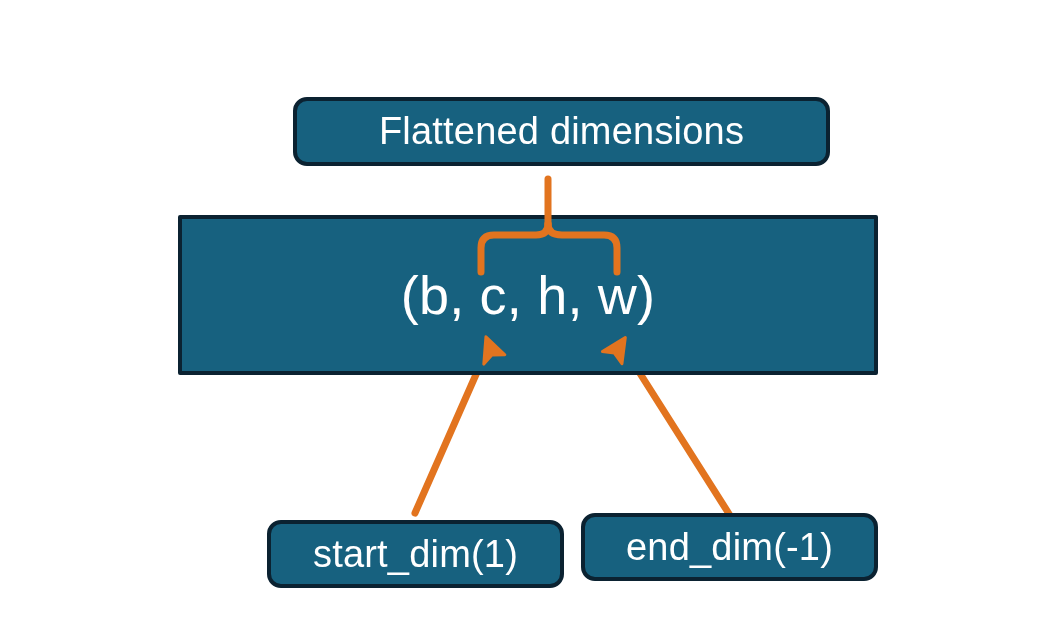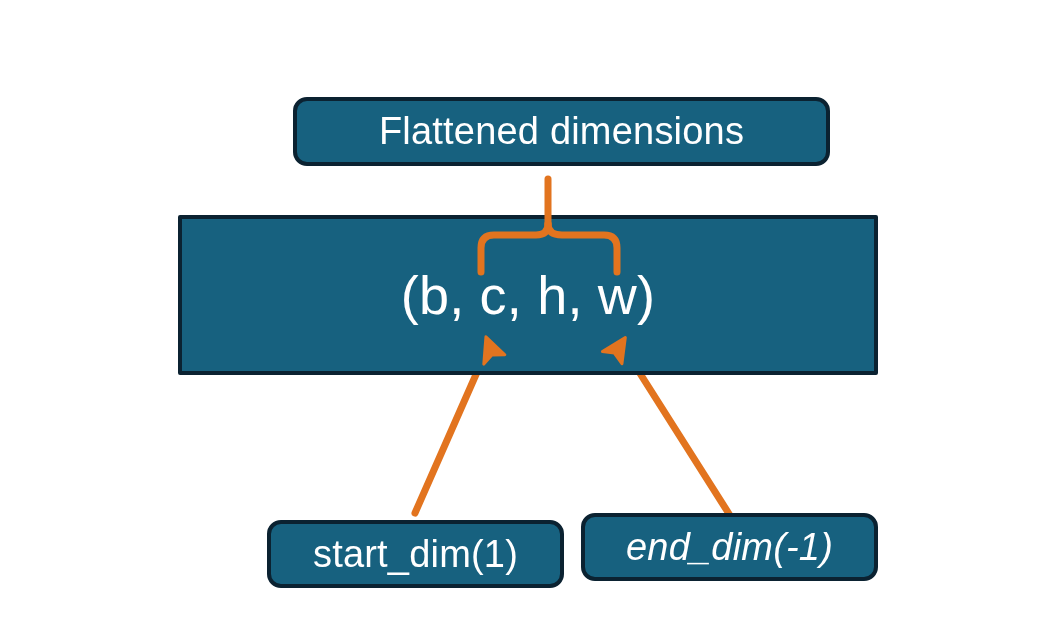--- a/index.html
+++ b/index.html
@@ -61,7 +61,6 @@
     width: 297px;
     height: 68px;
     font-size: 38px;
-    font-style: italic;
   }
   
   .overlay {

